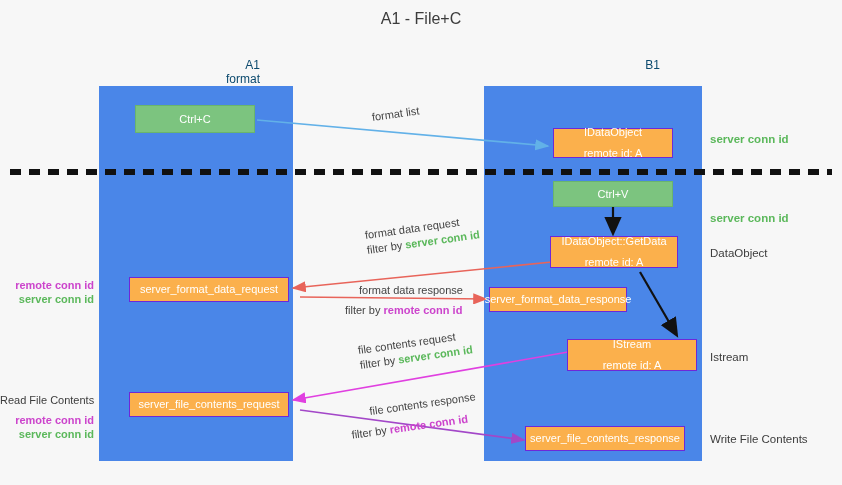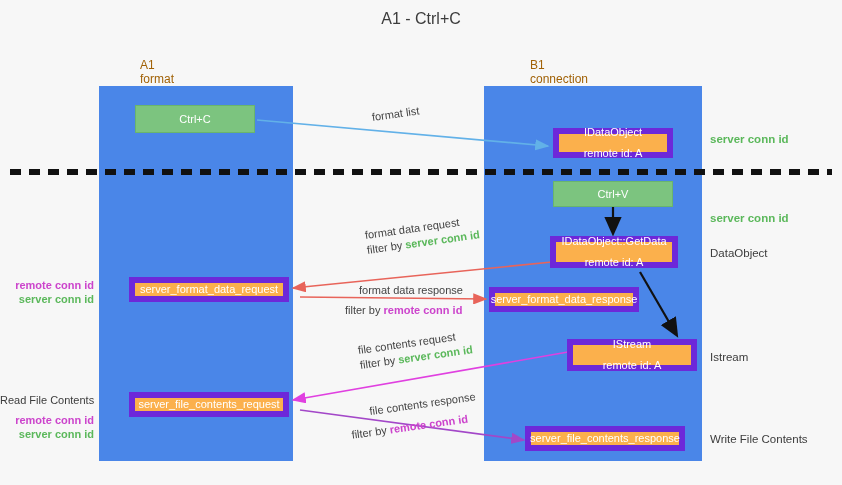--- a/index.html
+++ b/index.html
@@ -58,7 +58,7 @@
 <div id="stage">
 
   <div class="title">
-    <div>A1 - Ctrl+C</div>
+    <div>A1 - File+C</div>
   </div>
 
   <div class="col-head" style="left:140px;top:58px;width:120px;">

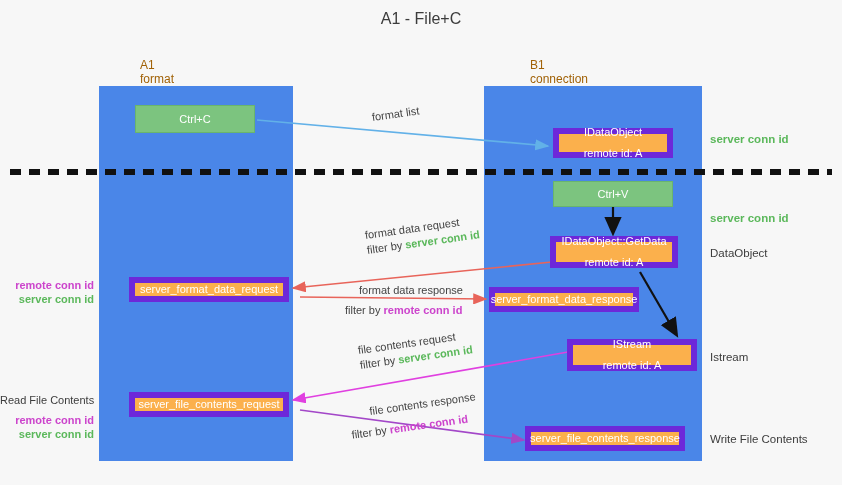--- a/index.html
+++ b/index.html
@@ -20,7 +20,7 @@
   }
 
   .col-head{
-    position:absolute;text-align:left;font-size:12px;line-height:14px;color:#a16207;
+    position:absolute;text-align:right;font-size:12px;line-height:14px;color:#0c4a6e;
   }
   .col-head .nm{display:block;}
   .col-head .sub{display:block;}

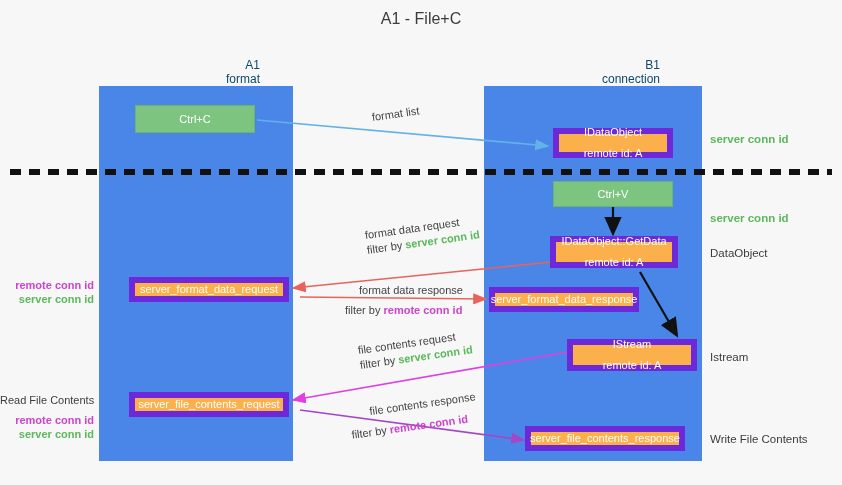--- a/index.html
+++ b/index.html
@@ -67,7 +67,6 @@
   </div>
   <div class="col-head" style="left:530px;top:58px;width:130px;">
     <span class="nm">B1</span>
-    <span class="sub">connection</span>
   </div>
 
   <div class="lane" style="left:99px;top:86px;width:194px;height:375px;"></div>

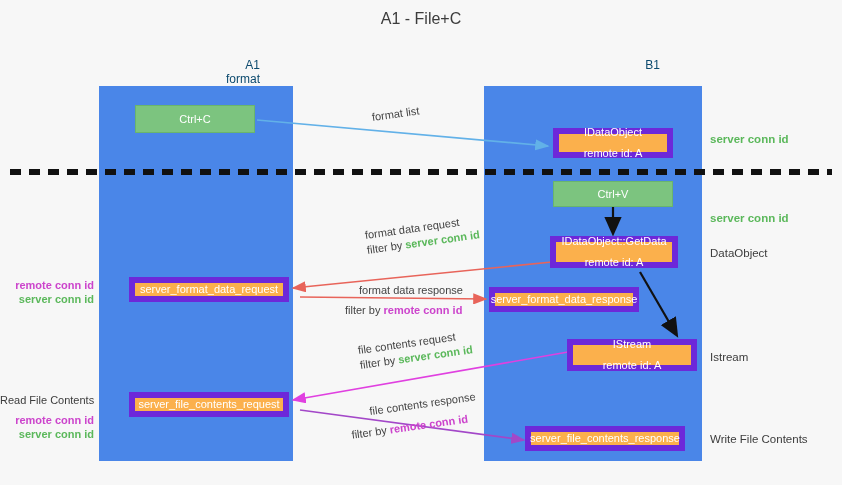--- a/index.html
+++ b/index.html
@@ -33,7 +33,7 @@
     text-align:right;color:#ffffff;font-size:11px;line-height:13px;
   }
   .box.green{background:#7cc47f;border:1px solid #69b56d;}
-  .box.orange{background:#fbb04c;border:6px solid #6d28d9;}
+  .box.orange{background:#fbb04c;border:1px solid #6d28d9;}
   .box .l2{font-size:11px;margin-top:8px;}
 
   .edgelabel{

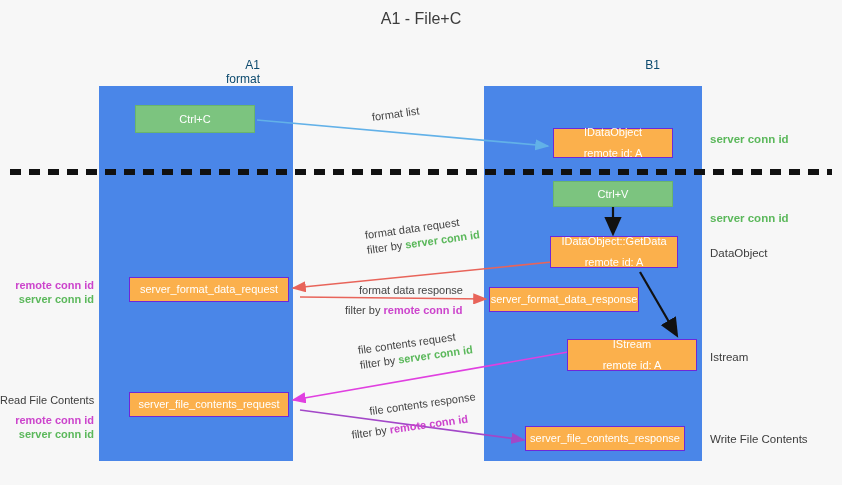--- a/index.html
+++ b/index.html
@@ -135,7 +135,7 @@
     <span>server_format_data_request</span>
   </div>
 
-  <div class="box orange" style="left:489px;top:287px;width:150px;height:25px;">
+  <div class="box orange" style="left:489px;top:287px;width:138px;height:25px;">
     <span>server_format_data_response</span>
   </div>
 

